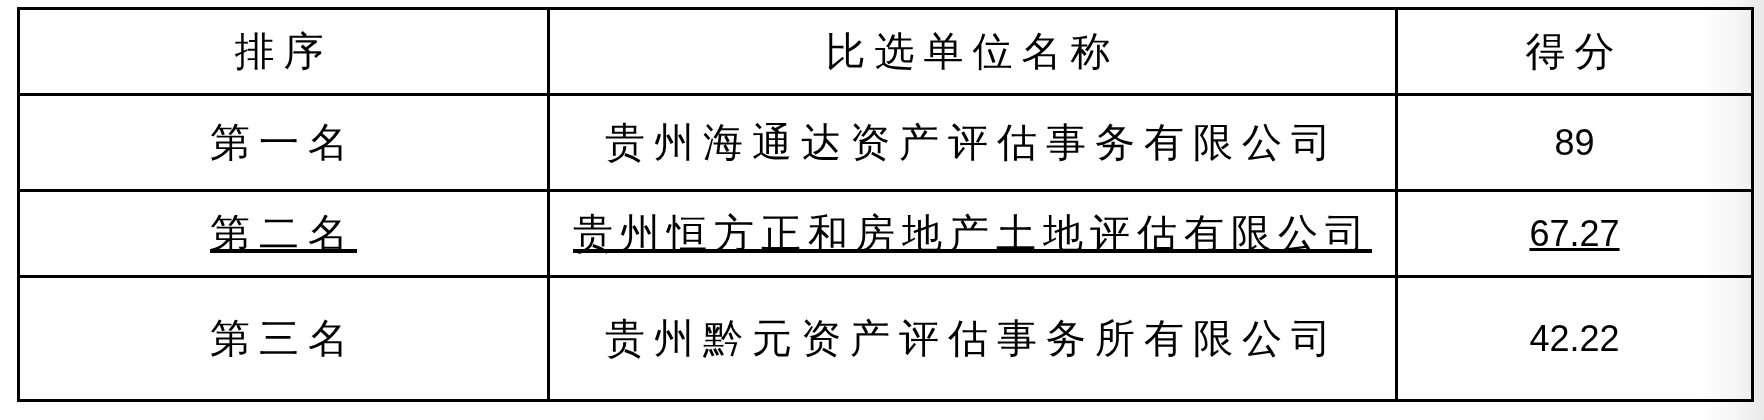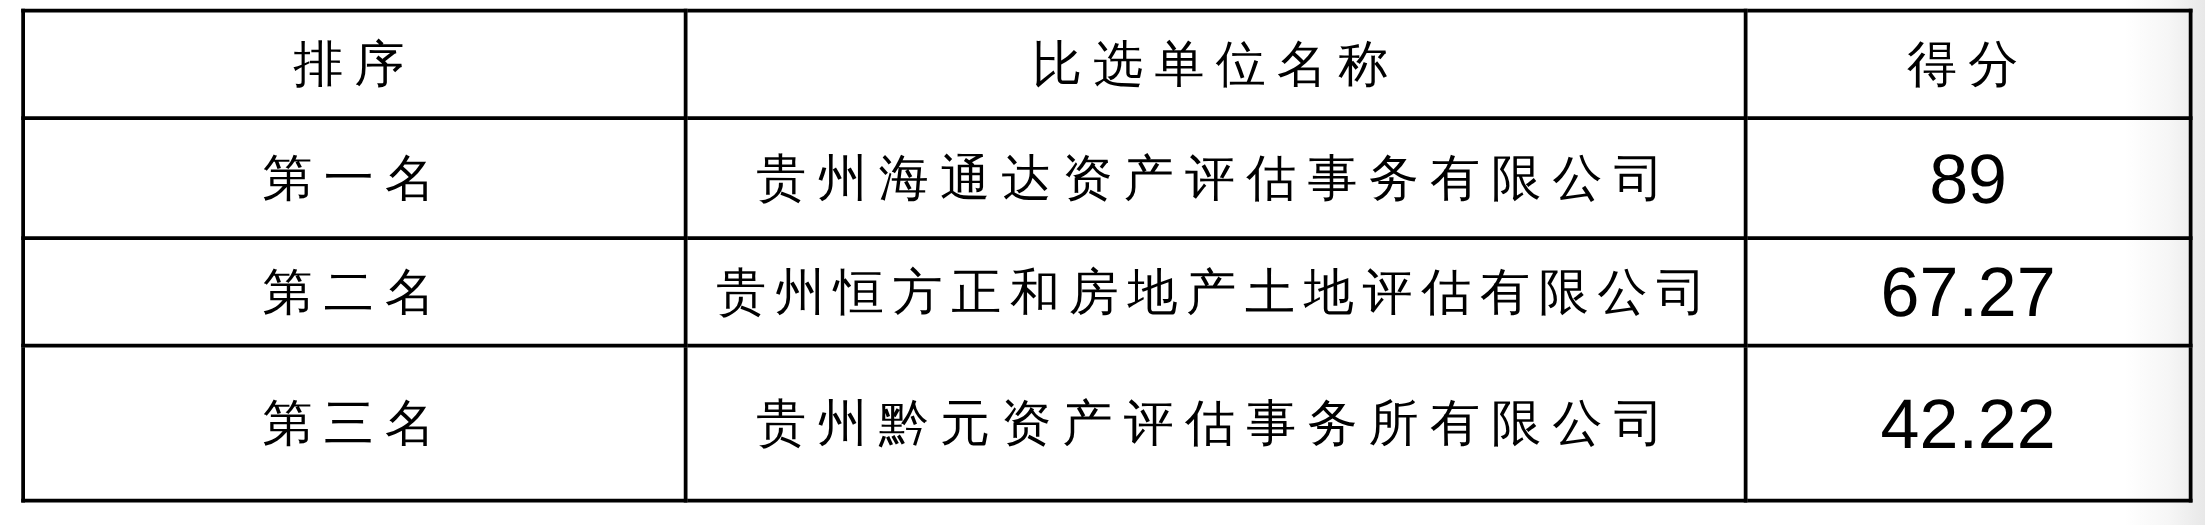--- a/index.html
+++ b/index.html
@@ -34,7 +34,7 @@
   td.score {
     font-family: "Liberation Sans", "DejaVu Sans", sans-serif;
     letter-spacing: 0;
-    font-size: 56px;
+    font-size: 36px;
   }
   td.name { letter-spacing: 9px; }
   tr.r2 td.name { letter-spacing: 7px; }

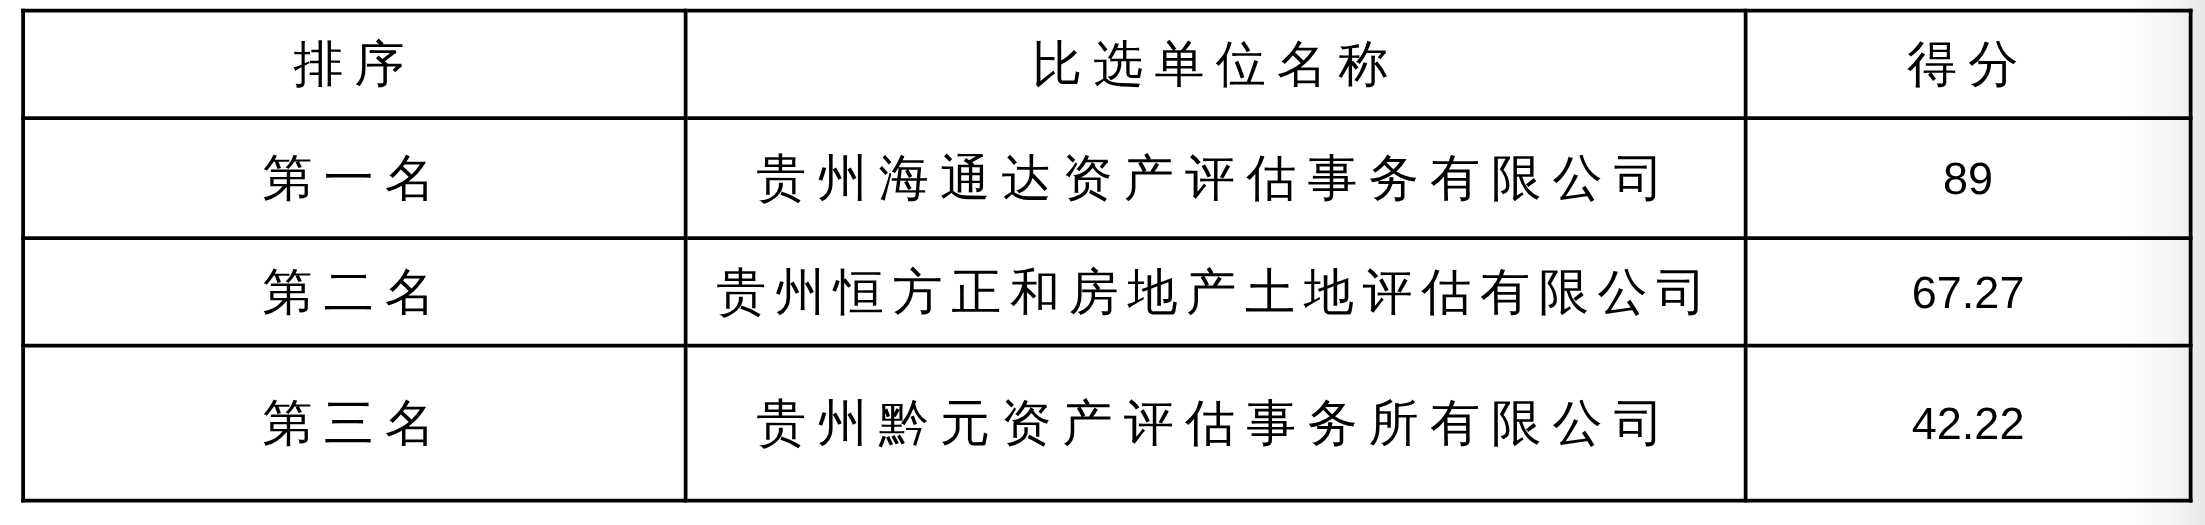--- a/index.html
+++ b/index.html
@@ -29,7 +29,7 @@
   col.c3 { width: 356px; }
   tr.r0 td { height: 83px; }
   tr.r1 td { height: 93px; }
-  tr.r2 td { height: 83px; }
+  tr.r2 td { height: 83px; text-decoration: underline; }
   tr.r3 td { height: 121px; }
   td.score {
     font-family: "Liberation Sans", "DejaVu Sans", sans-serif;

